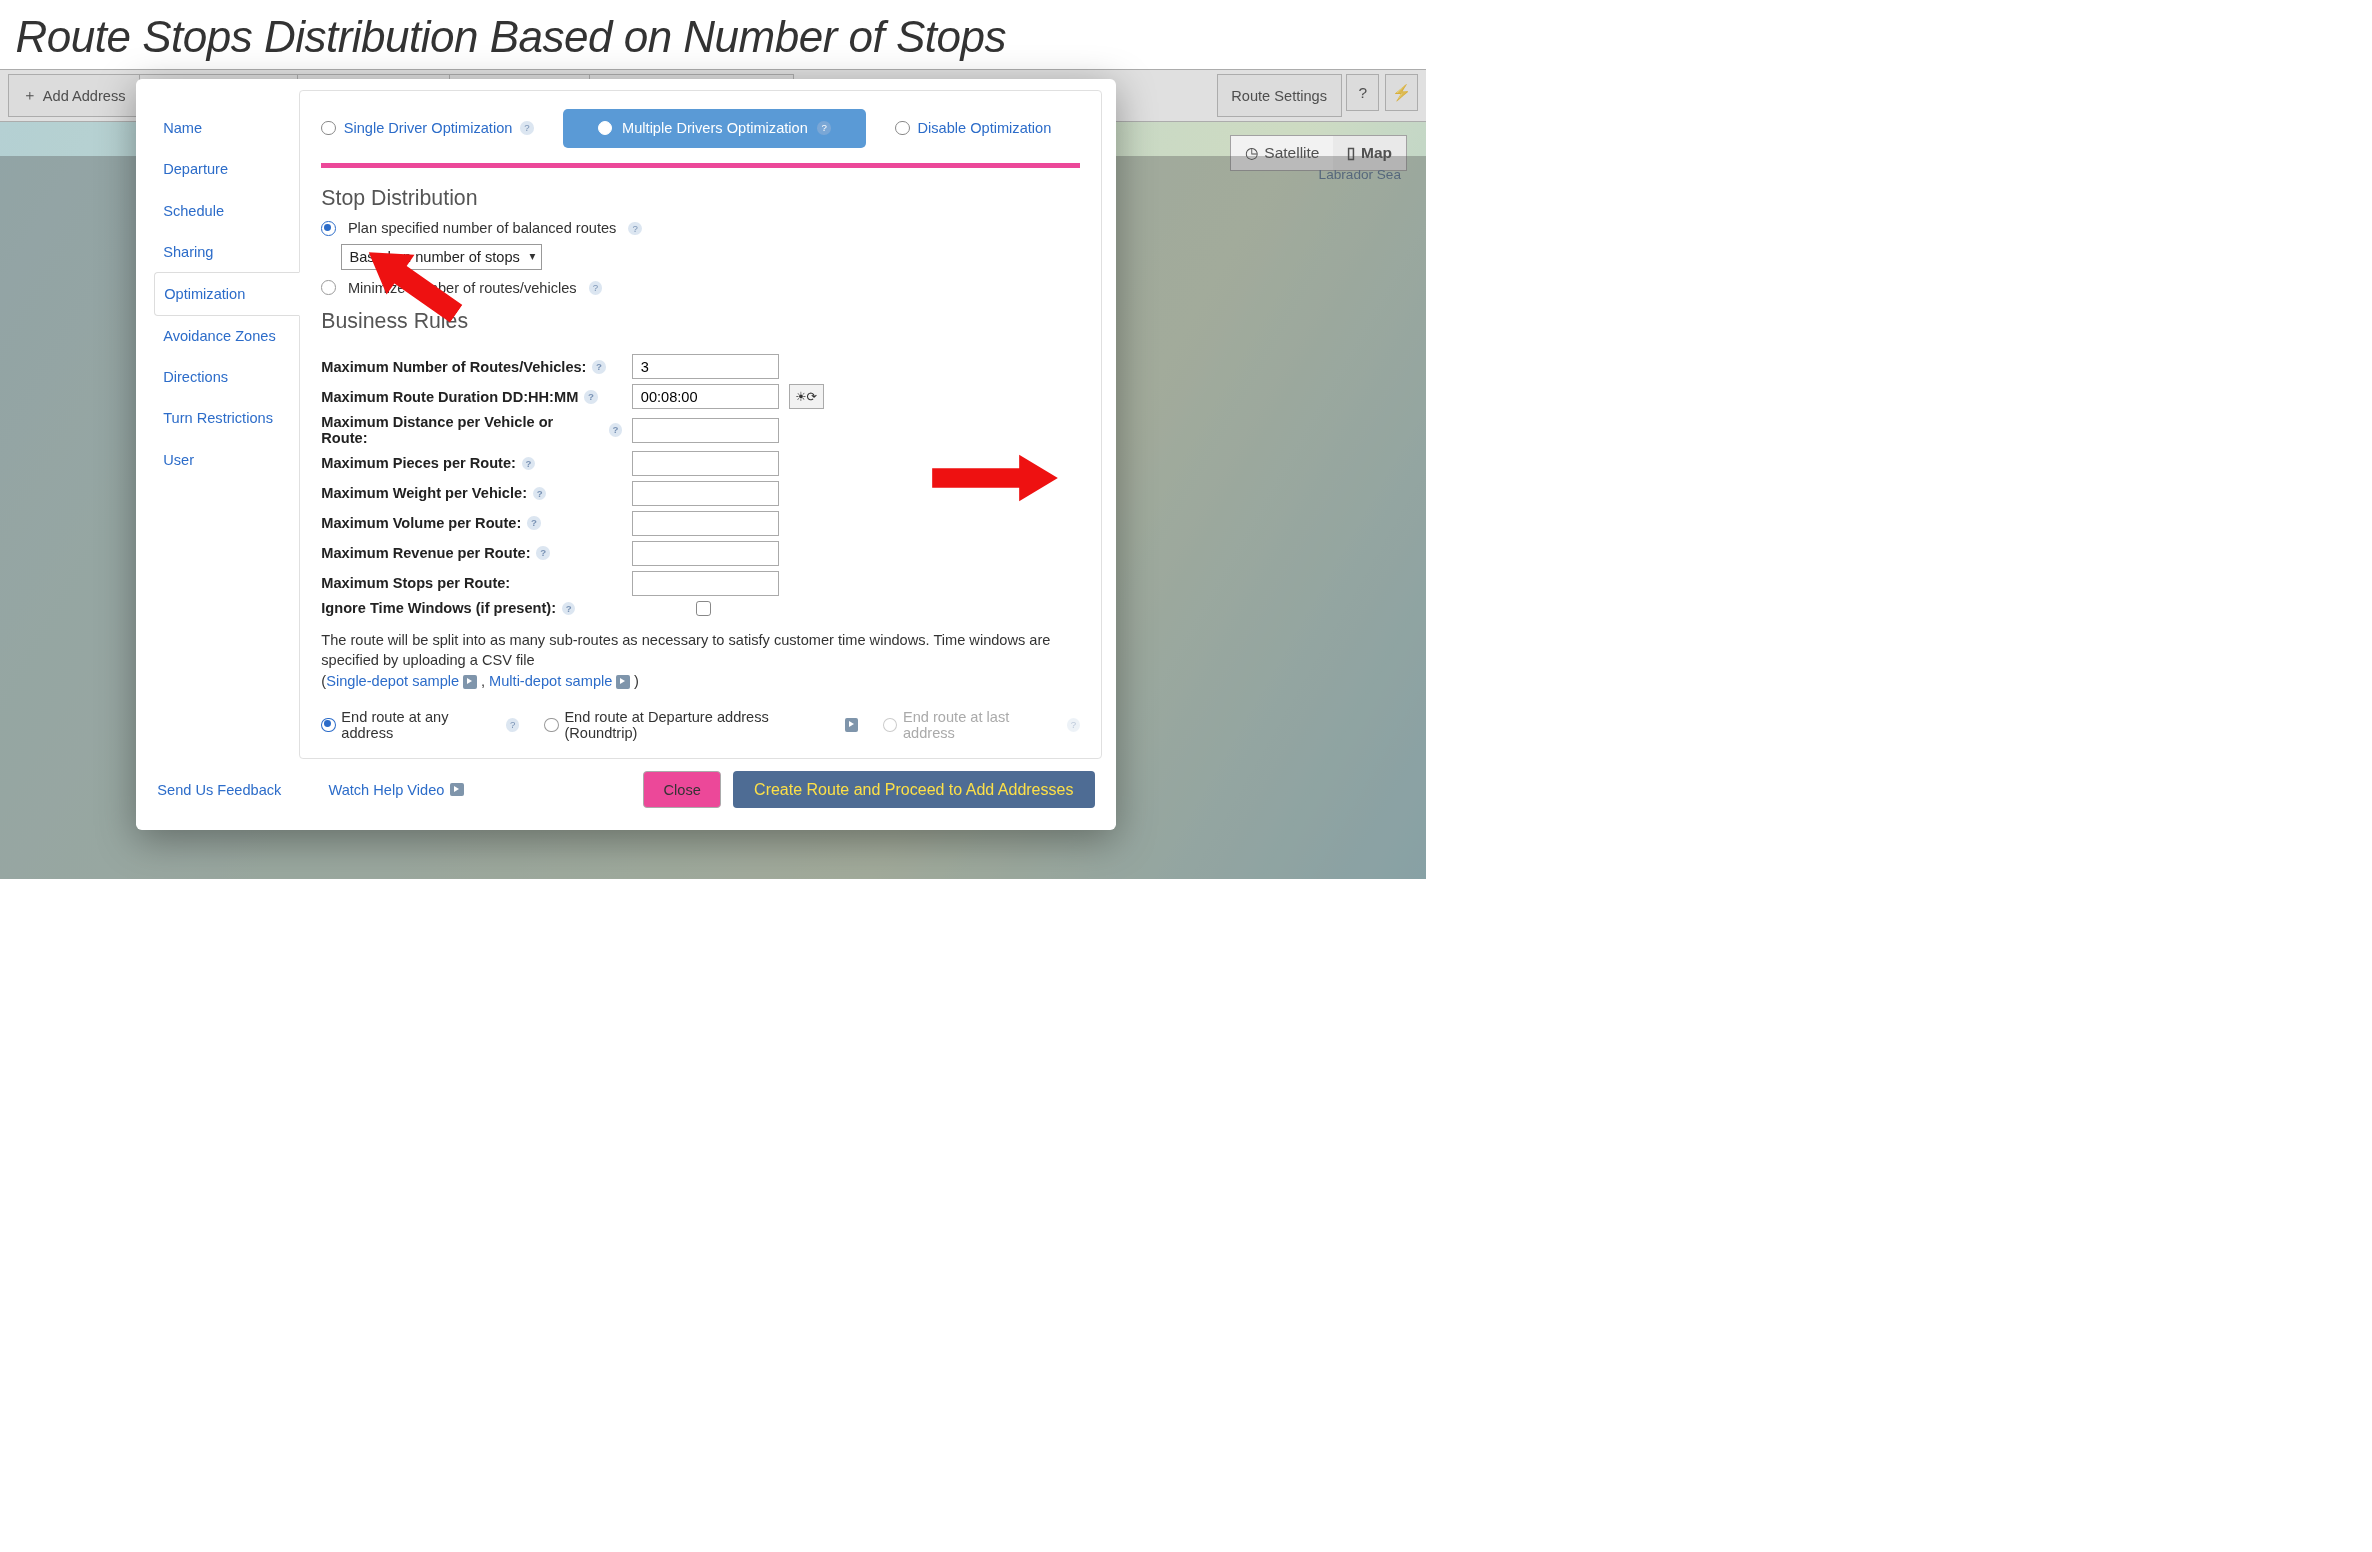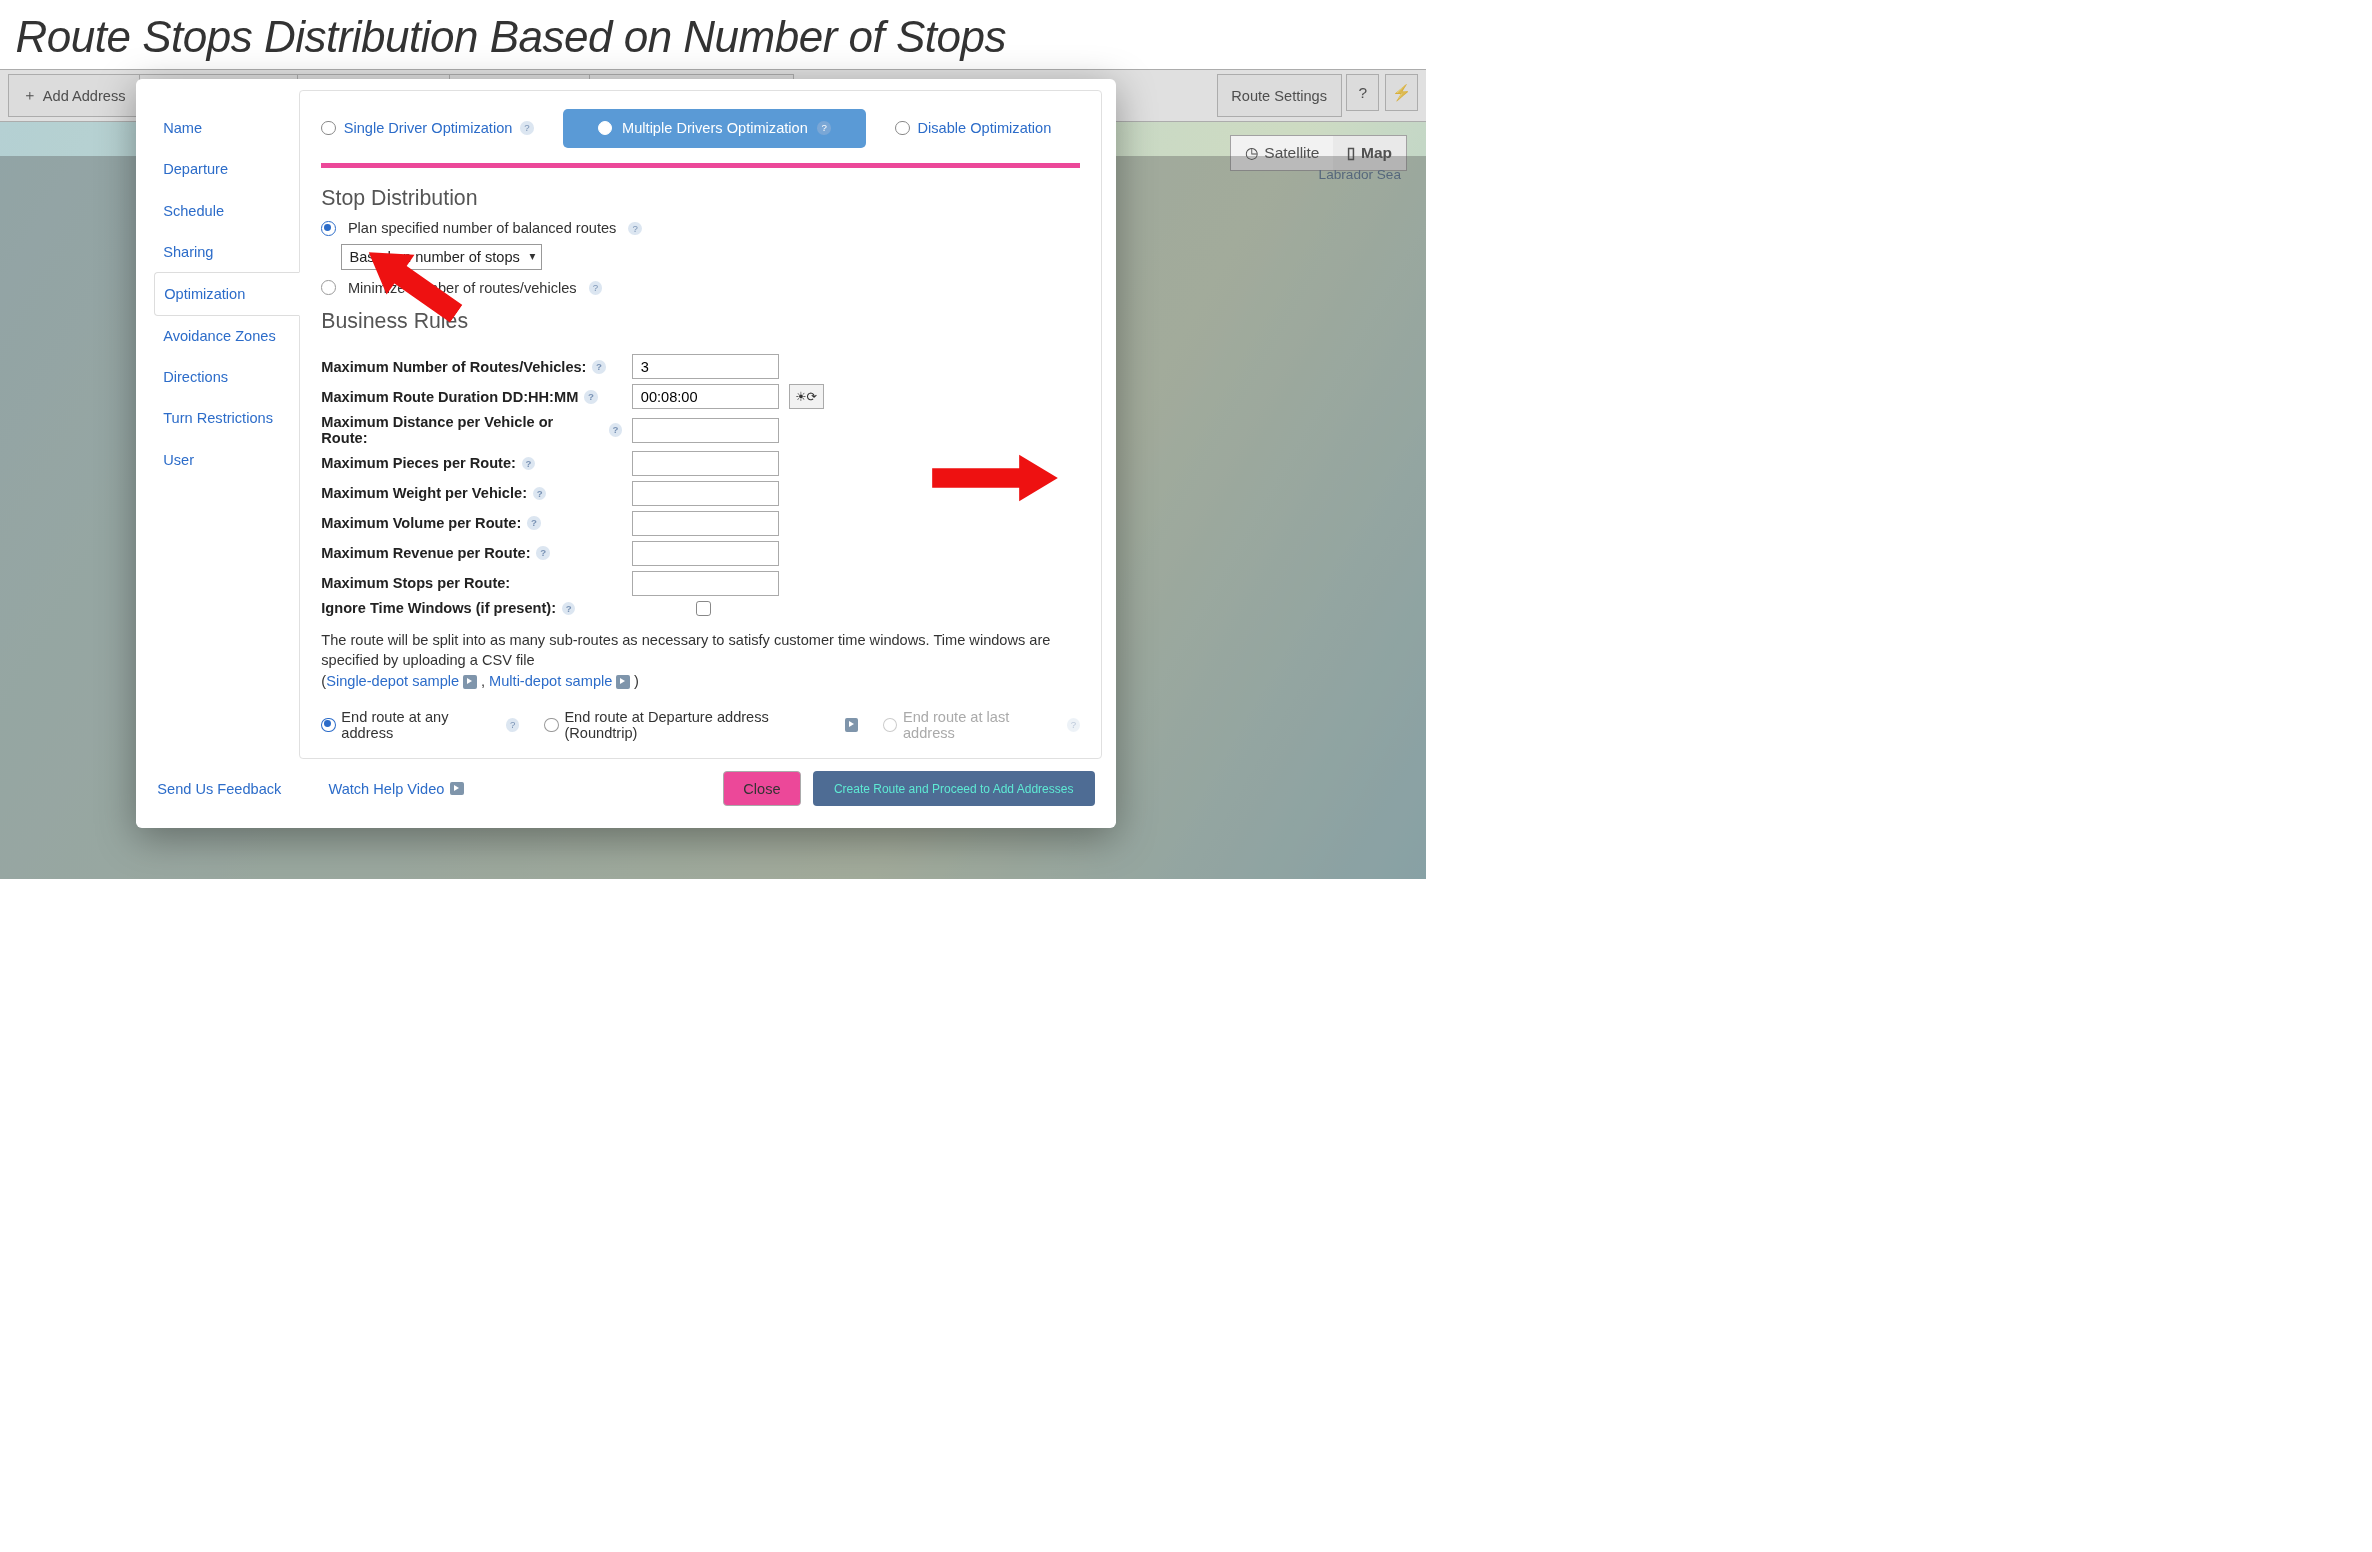--- a/index.html
+++ b/index.html
@@ -217,7 +217,7 @@
     border: 1px solid #aaa; background:#ec4899; color:#333; padding: 8.7px 19.4px; border-radius:3.9px; font-size:14.6px;
   }
   .btn-primary {
-    border: none; background:#4e6c94; color:#5eead4; padding: 9.7px 21.3px; border-radius:3.9px; font-size:12px;
+    border: none; background:#4e6c94; color:#fde047; padding: 9.7px 21.3px; border-radius:3.9px; font-size:16px;
   }
   
   .arrow { position: absolute; z-index: 20; pointer-events: none; }

